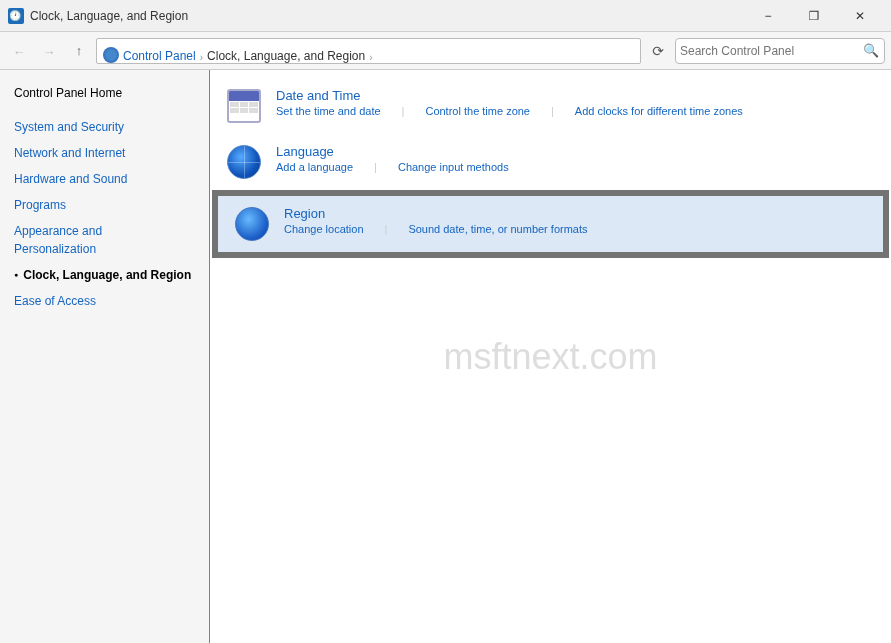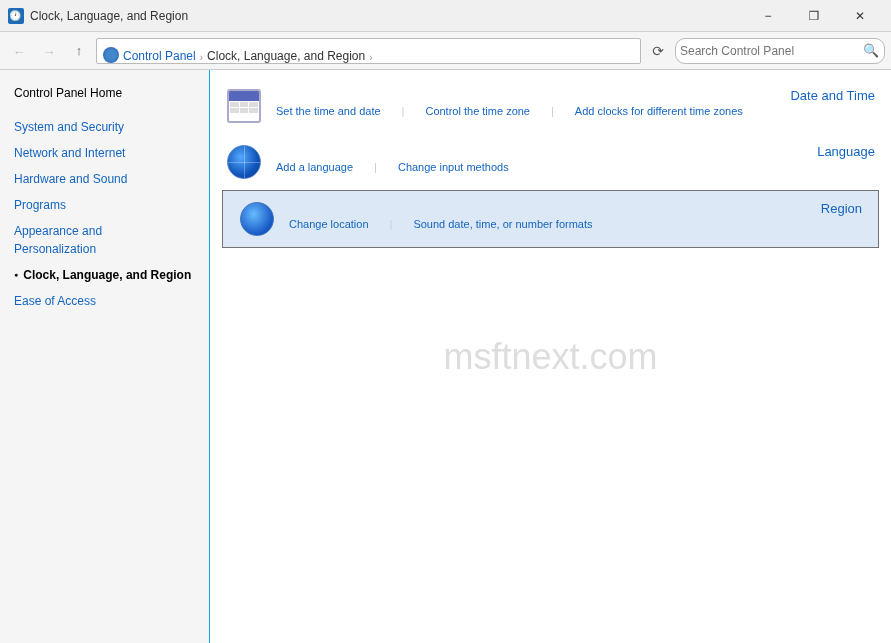--- a/index.html
+++ b/index.html
@@ -97,7 +97,7 @@
     .search-box {
       width: 210px; height: 26px;
       border: 1px solid #bbb;
-      border-radius: 10px;
+      border-radius: 4px;
       display: flex; align-items: center;
       background: white;
       padding: 0 4px;

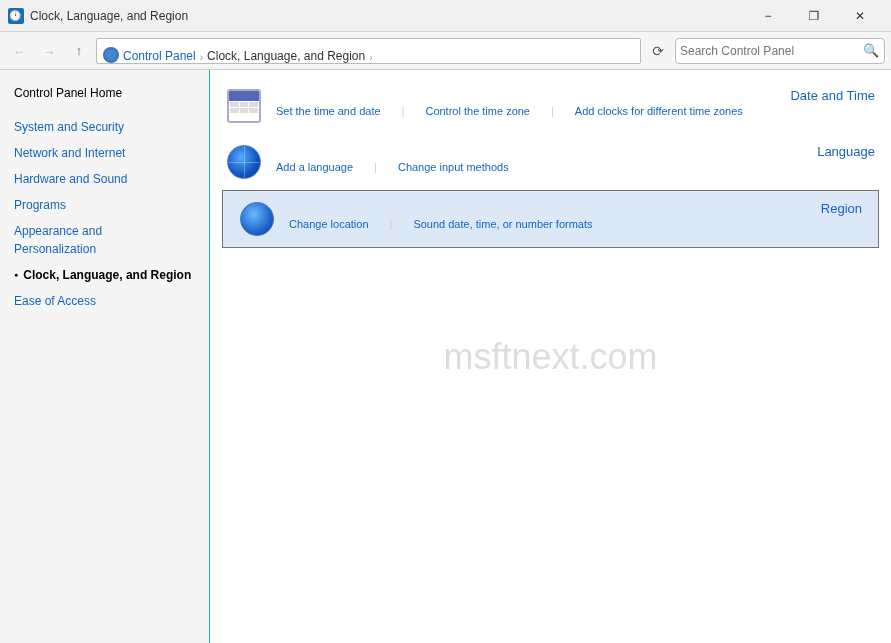--- a/index.html
+++ b/index.html
@@ -187,7 +187,6 @@
       gap: 14px;
       cursor: pointer;
       position: relative;
-      text-align: right;
     }
     .category-item.highlighted {
       background: #dce8f5;

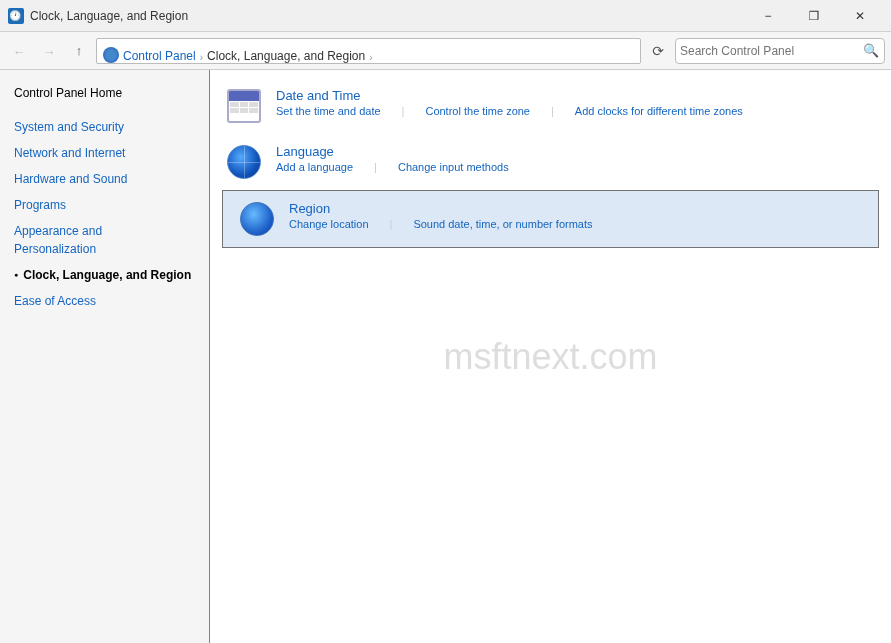--- a/index.html
+++ b/index.html
@@ -190,8 +190,8 @@
     }
     .category-item.highlighted {
       background: #dce8f5;
-      border: 1px solid #737373;
-      margin: 0 12px;
+      border: 6px solid #737373;
+      margin: 0 2px;
     }
     .category-icon {
       width: 36px; height: 36px;

